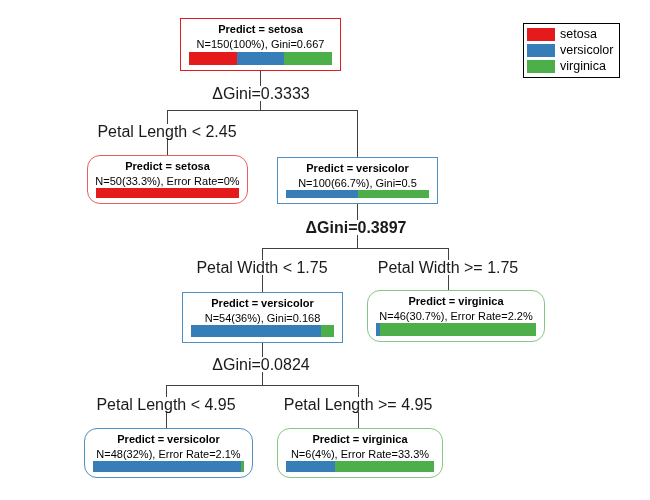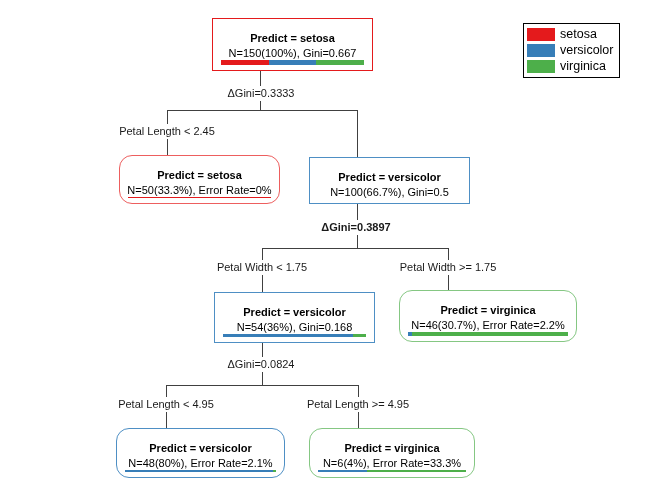--- a/index.html
+++ b/index.html
@@ -45,10 +45,9 @@
     display: flex;
     flex-direction: column;
     align-items: center;
-    justify-content: center;
-    padding: 12px 8px 5px 8px;
+    justify-content: flex-end;
+    padding: 3px 8px 5px 8px;
     z-index: 2;
-    margin-left: 32px;
   }
   .node.rounded { border-radius: 13px; }
   .node-title {

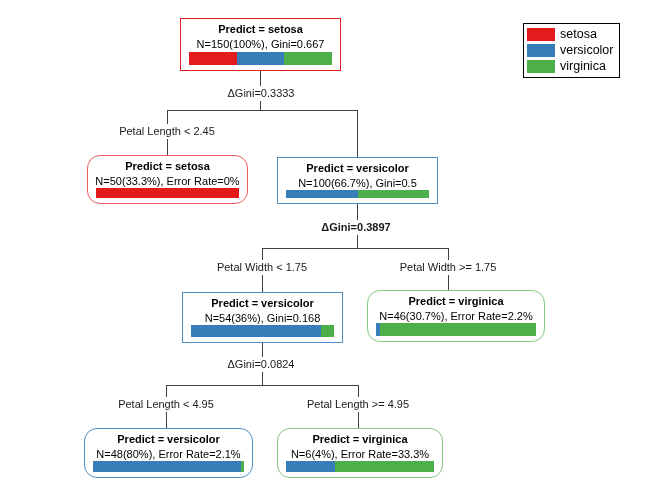--- a/index.html
+++ b/index.html
@@ -29,7 +29,7 @@
     transform: translateX(-50%);
     background: #ffffff;
     padding: 0 4px;
-    font-size: 11px;
+    font-size: 16px;
     line-height: 15px;
     color: #1a1a1a;
     white-space: nowrap;

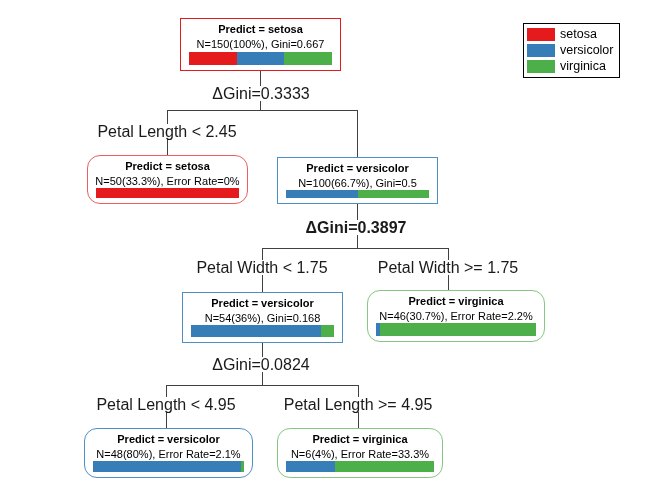--- a/index.html
+++ b/index.html
@@ -183,7 +183,7 @@
 
   <div class="node rounded" style="left: 84px; top: 428px; width: 169px; height: 50px; border-color: rgb(78, 143, 196);">
     <div class="node-title">Predict = versicolor</div>
-    <div class="node-info">N=48(80%), Error Rate=2.1%</div>
+    <div class="node-info">N=48(32%), Error Rate=2.1%</div>
     <div class="node-bar">
         <div class="bar-seg" style="width: 97.9%; background: rgb(55, 126, 184);"></div>
         <div class="bar-seg" style="width: 2.1%; background: rgb(77, 175, 74);"></div>

